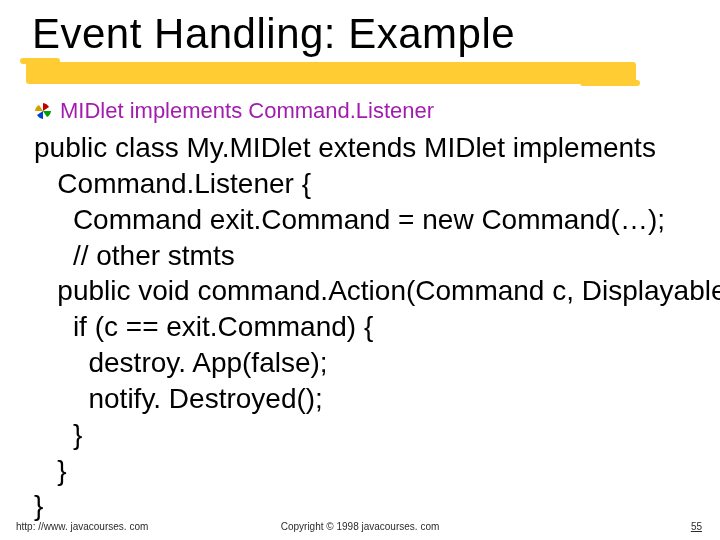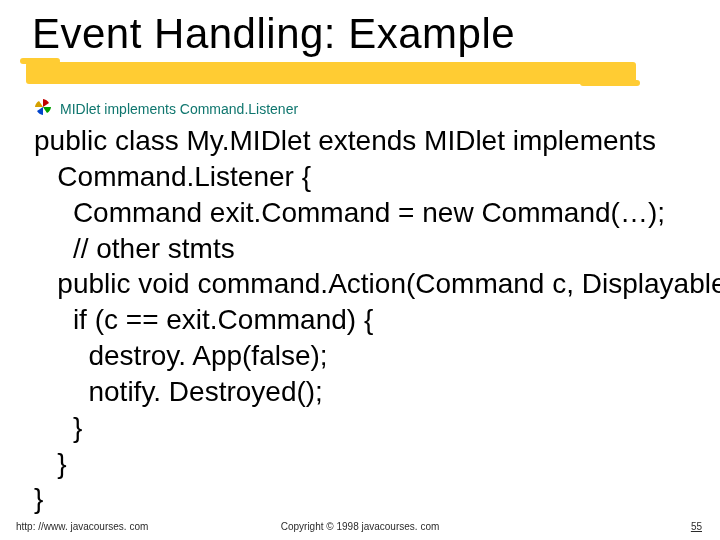--- a/index.html
+++ b/index.html
@@ -59,8 +59,8 @@
   }
   .subhead {
     margin: 42px 0 6px 34px;
-    font-size: 14px;
-    color: #0f766e;
+    font-size: 22px;
+    color: #a21caf;
   }
   .bullet-icon {
     display: inline-block;

